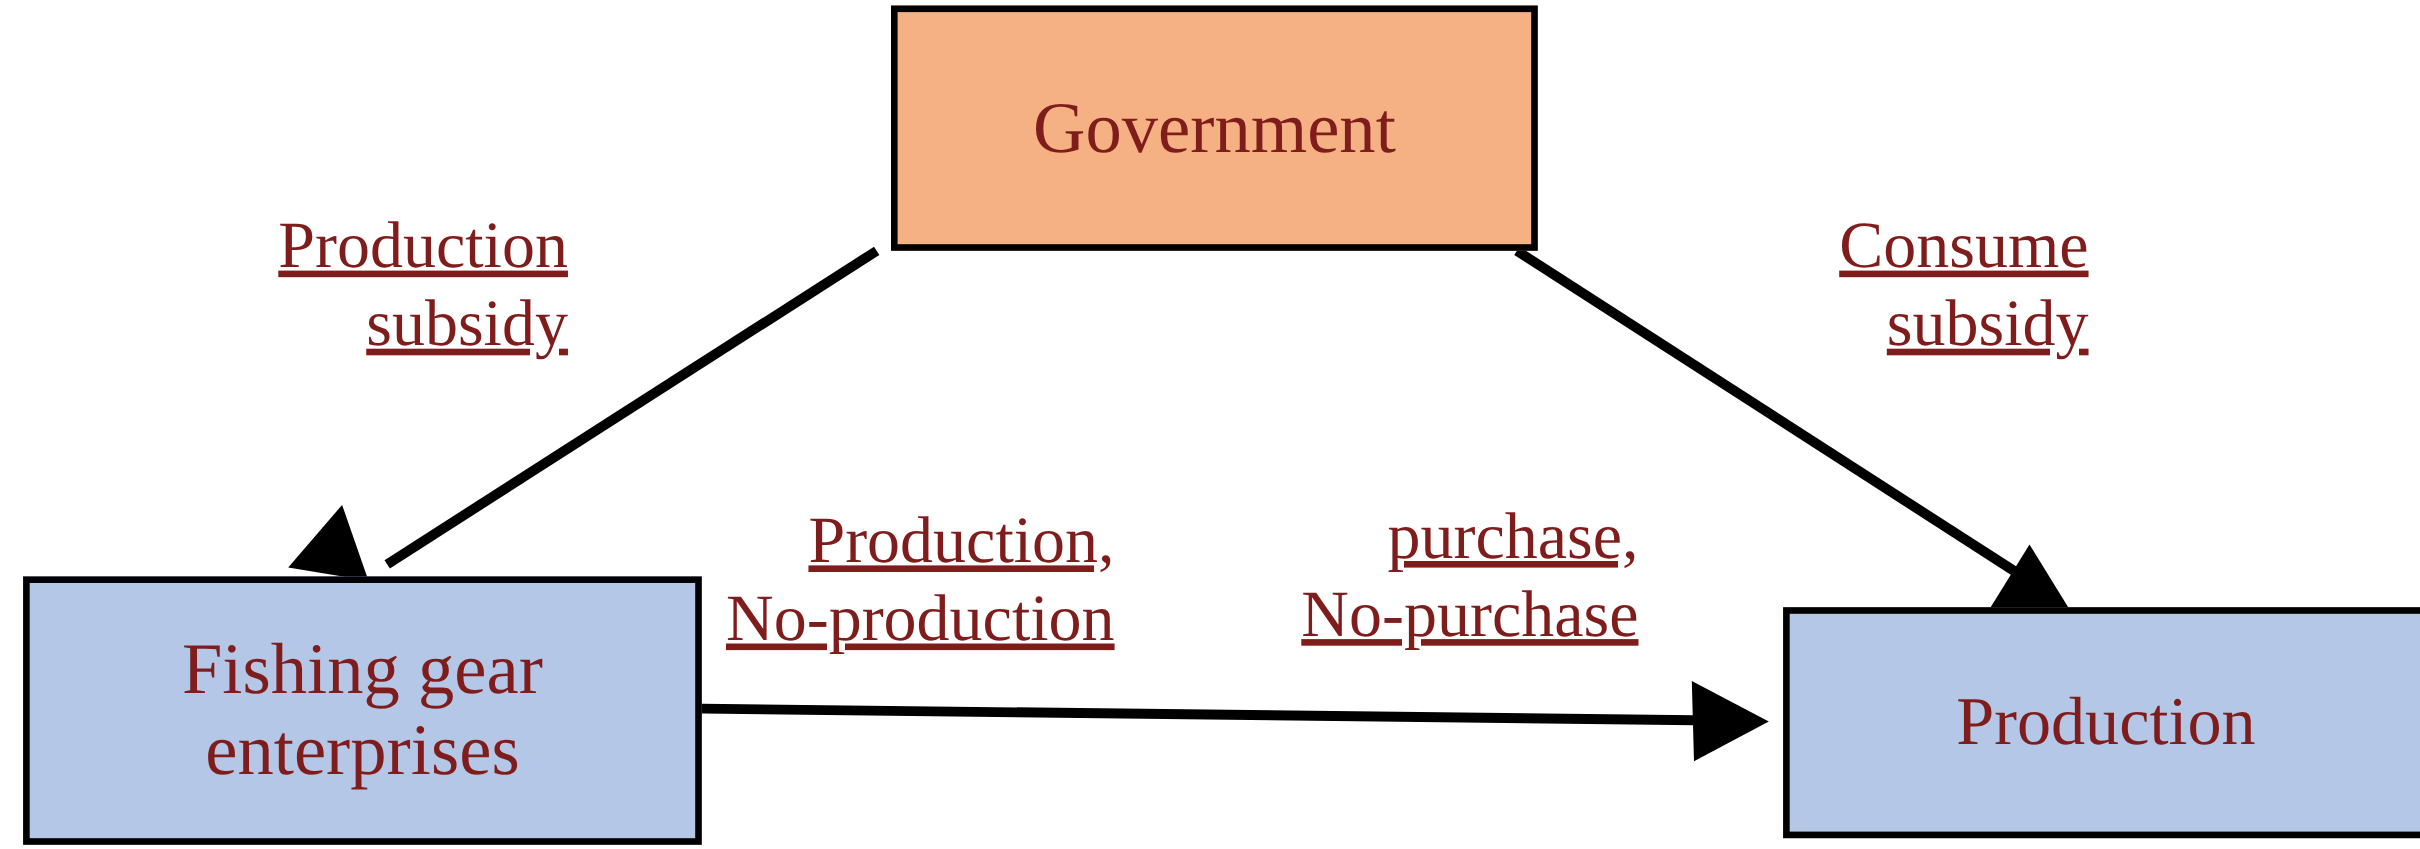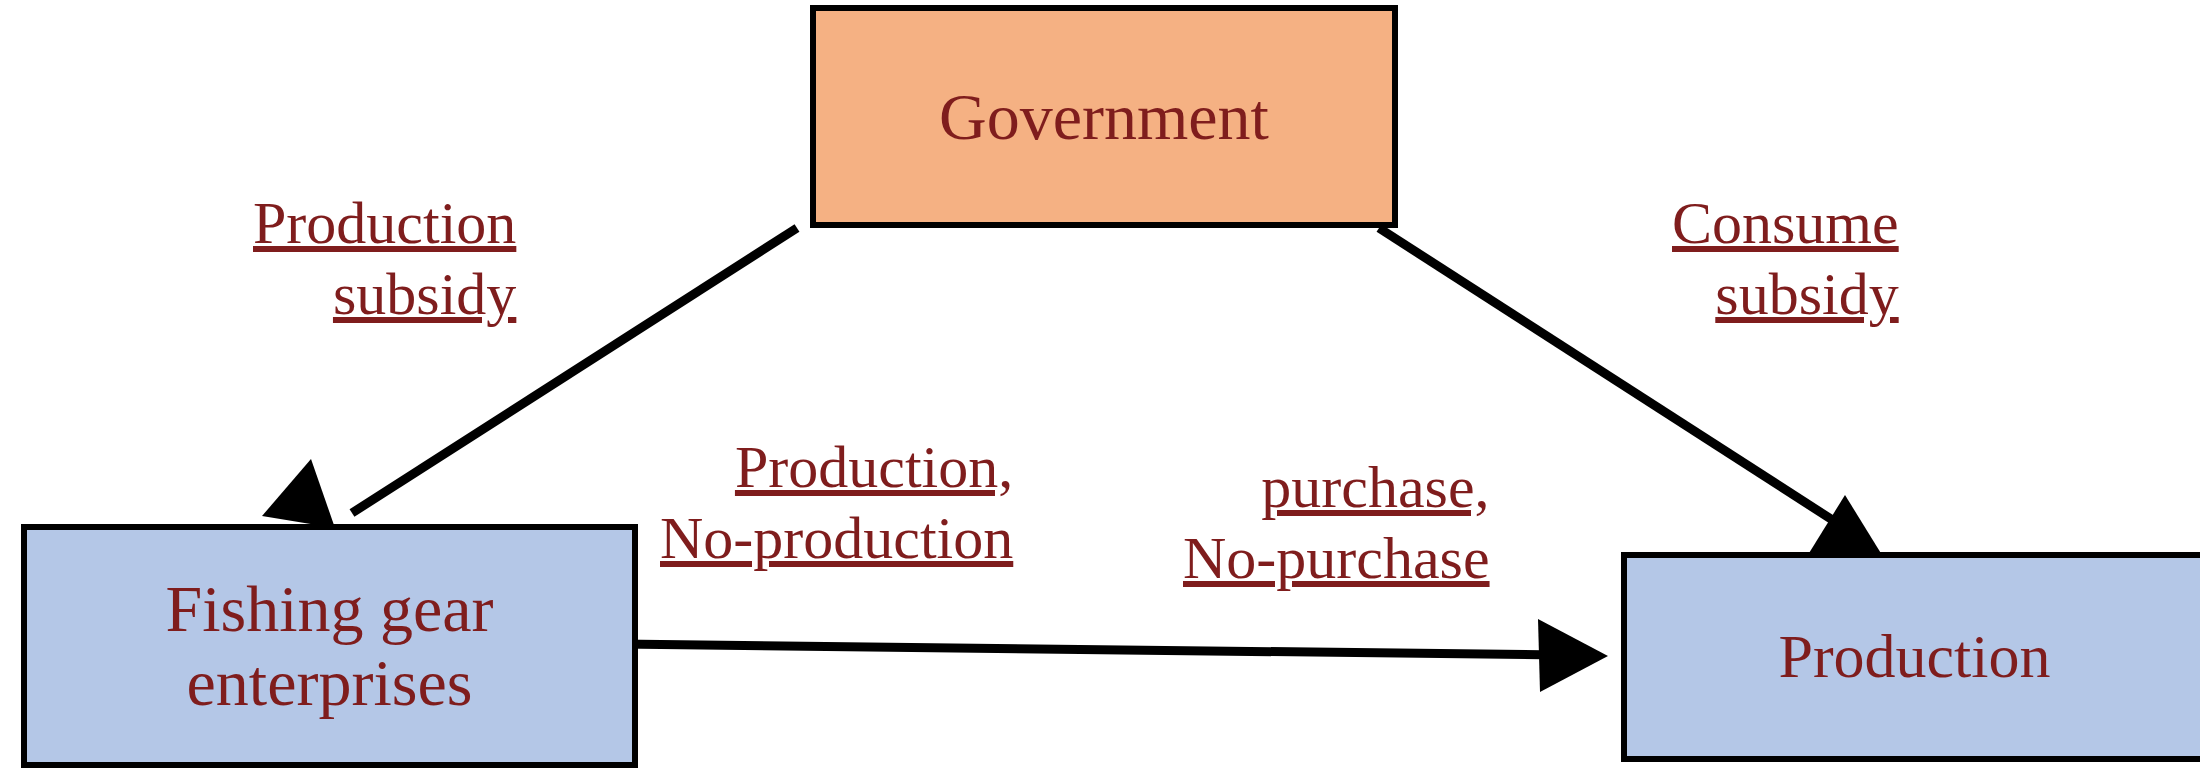--- a/index.html
+++ b/index.html
@@ -87,7 +87,7 @@
   }
   #label-production-choice {
     left: 660px;
-    top: 432px;
+    top: 456px;
   }
   #label-purchase-choice {
     left: 1183px;

